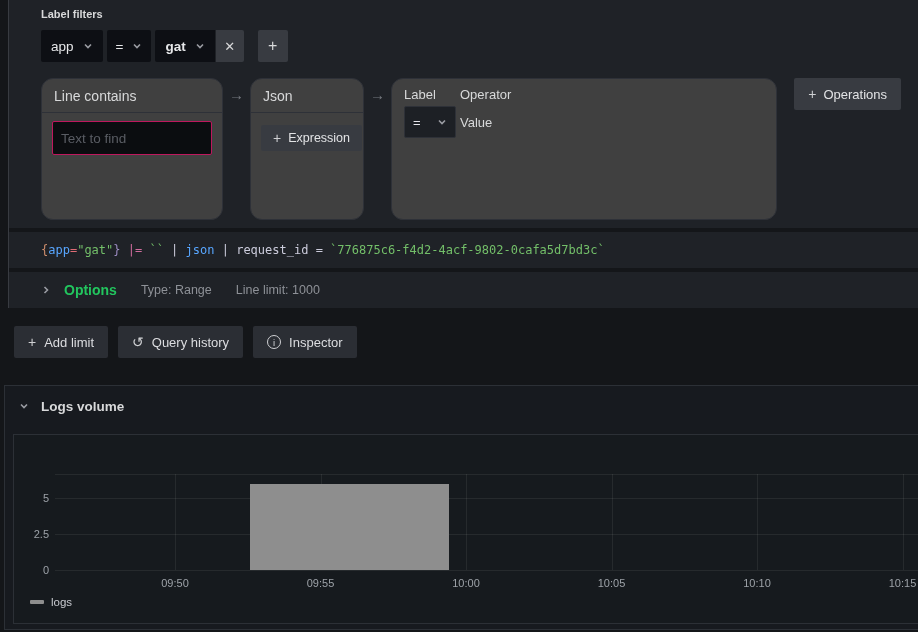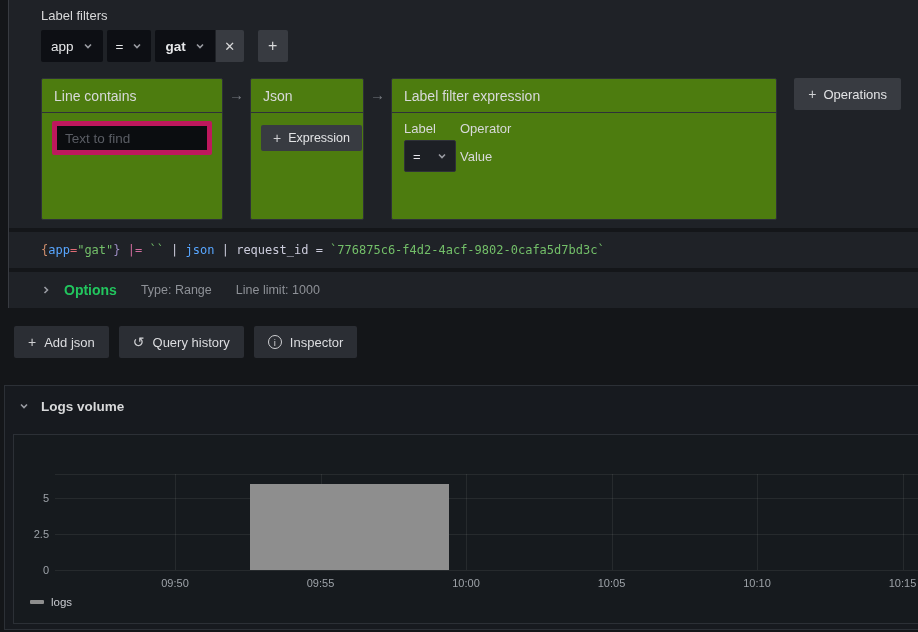--- a/index.html
+++ b/index.html
@@ -15,7 +15,7 @@
   .preview-section { top:232px; height:36px; display:flex; align-items:center; padding-left:32px; }
   .options-section { top:272px; height:36px; display:flex; align-items:center; padding-left:32px; gap:0; }
 
-  .lf-title { position:absolute; left:32px; top:8px; font-size:13px; font-weight:400; color:#d8d9da; }
+  .lf-title { position:absolute; left:32px; top:8px; font-size:11px; font-weight:700; color:#d8d9da; }
 
   .chips-row { position:absolute; left:32px; top:30px; display:flex; align-items:center; }
   .chip { height:32px; background:#0d0f14; border-radius:2px; display:flex; align-items:center;

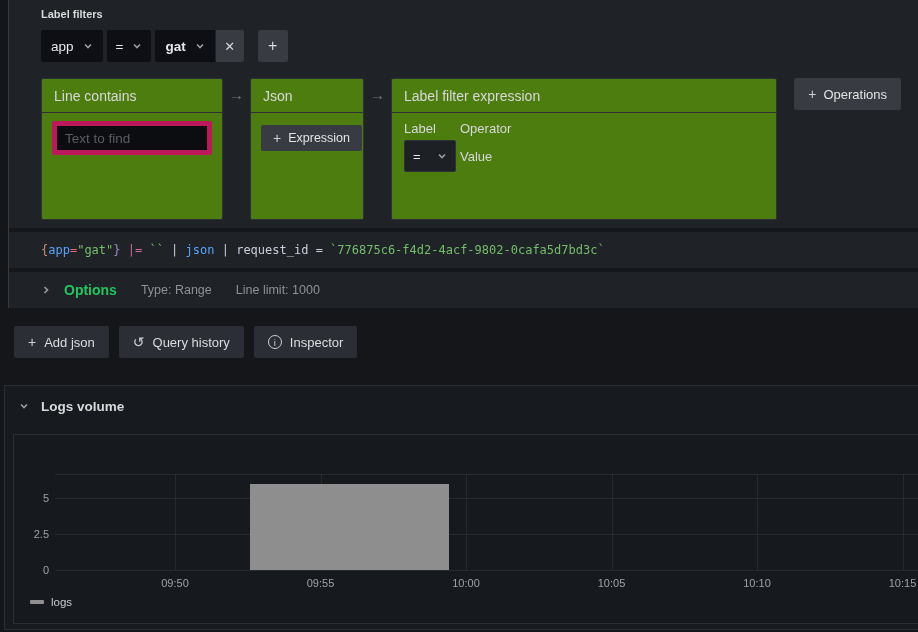--- a/index.html
+++ b/index.html
@@ -30,7 +30,7 @@
     justify-content:center; cursor:pointer; }
 
   .boxes-row { position:absolute; left:32px; top:78px; display:flex; align-items:flex-start; }
-  .opbox { background:#4d7c0f; border:1px solid #2e3138; border-radius:2px; height:142px; }
+  .opbox { background:#404040; border:1px solid #2e3138; border-radius:12px; height:142px; }
   .opbox-header { height:34px; display:flex; align-items:center; padding:0 12px;
     border-bottom:1px solid #2e3138; font-size:14px; color:#d8d9da; white-space:nowrap; }
   .arrow { color:#767a80; font-size:15px; line-height:34px; margin:0 6px; }

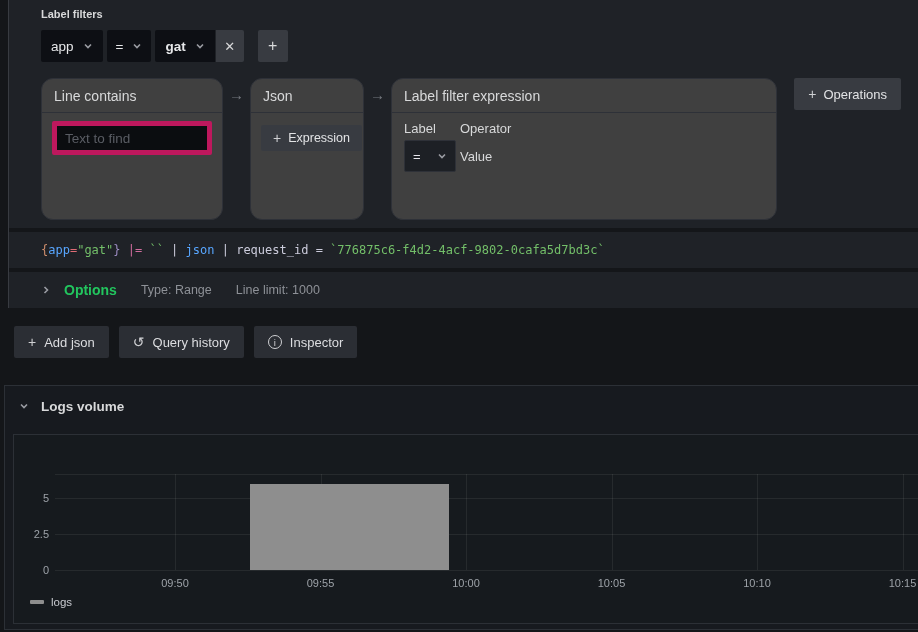--- a/index.html
+++ b/index.html
@@ -164,9 +164,6 @@
         <span class="arrow">→</span>
 
         <div class="opbox box-lfe">
-          <div class="opbox-header">
-            <span>Label filter expression</span>
-          </div>
           <div class="lfe-grid">
             <span class="lfe-label">Label</span>
 

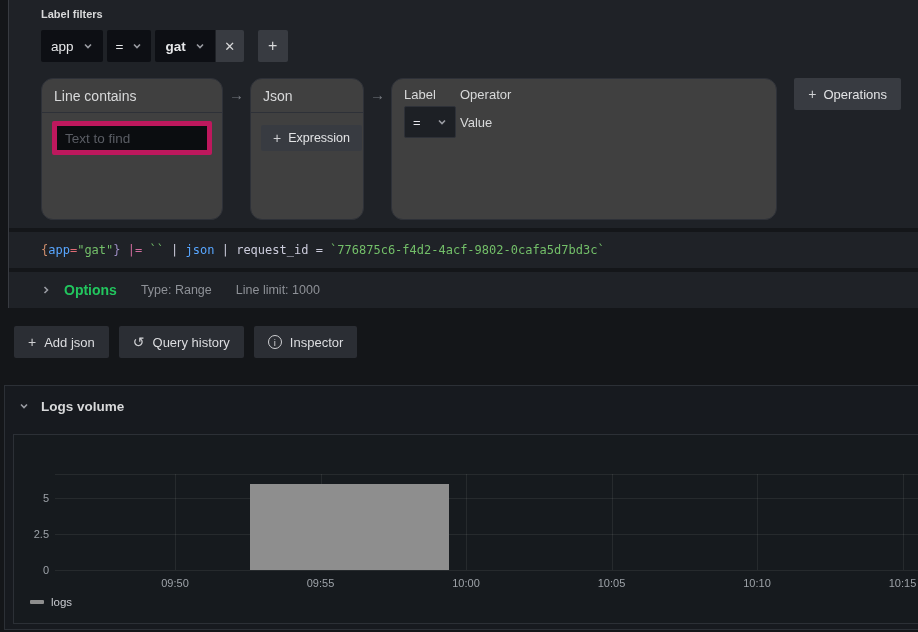--- a/index.html
+++ b/index.html
@@ -38,7 +38,7 @@
   .box-json { width:114px; }
   .box-lfe { width:386px; }
   .opbox-body { padding:8px 10px; }
-  input.gf-input { background:#0b0d10; border:5px solid #be185d; border-radius:2px;
+  input.gf-input { background:#0b0d10; border:1px solid #be185d; border-radius:2px;
     color:#e6e6ec; font-size:13.5px; font-family:"Liberation Sans", sans-serif;
     padding:0 8px; height:34px; outline:none; }
   .line-contains-input { width:160px; }

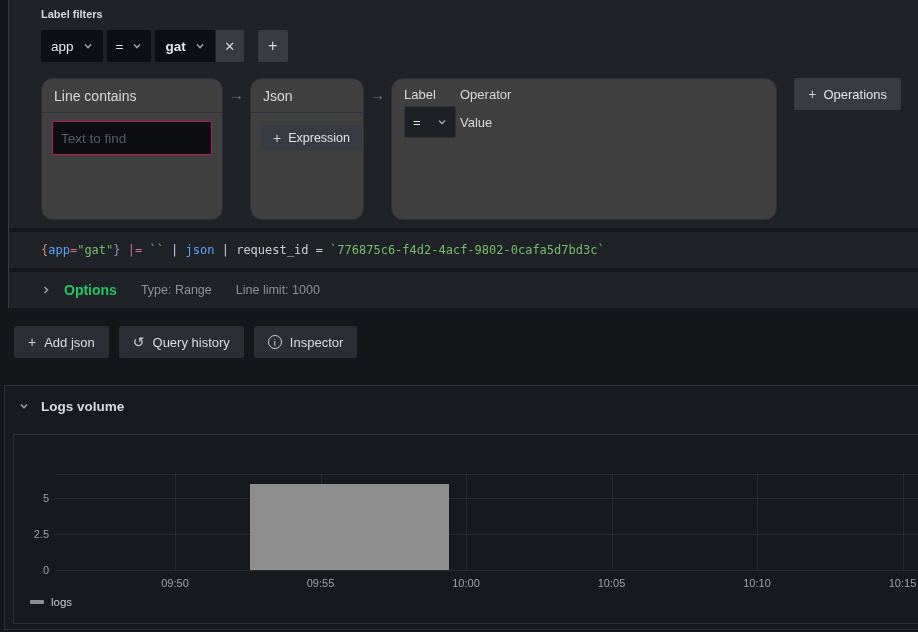--- a/index.html
+++ b/index.html
@@ -205,7 +205,7 @@
   <div class="toolbar">
     <button class="toolbar-btn">
       <span class="tb-icon">+</span>
-      <span>Add json</span>
+      <span>Add limit</span>
     </button>
     <button class="toolbar-btn">
       <span class="tb-icon">↺</span>

